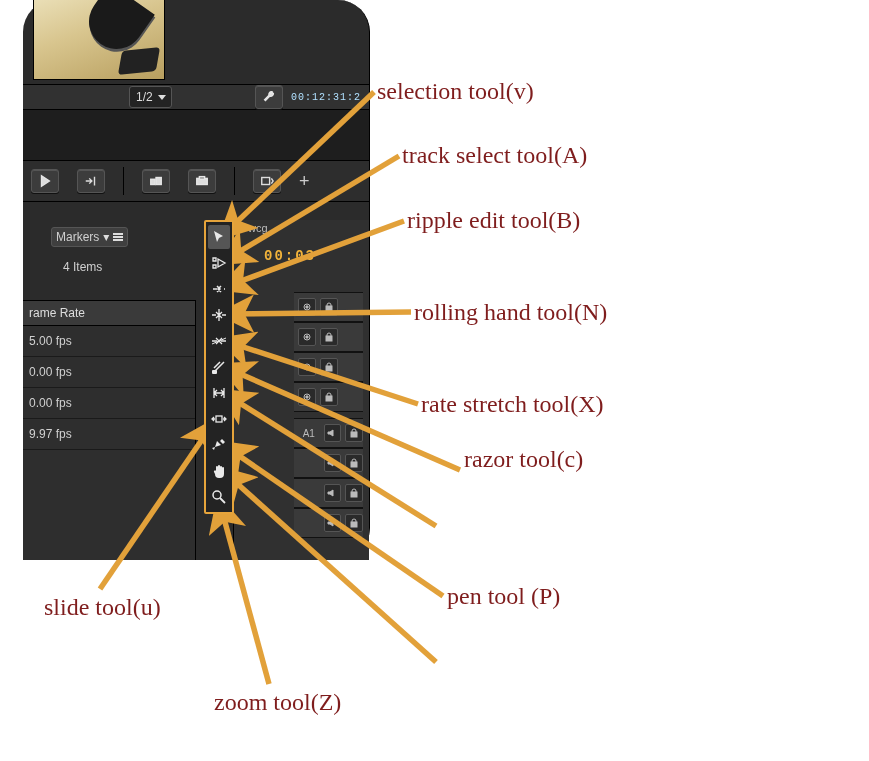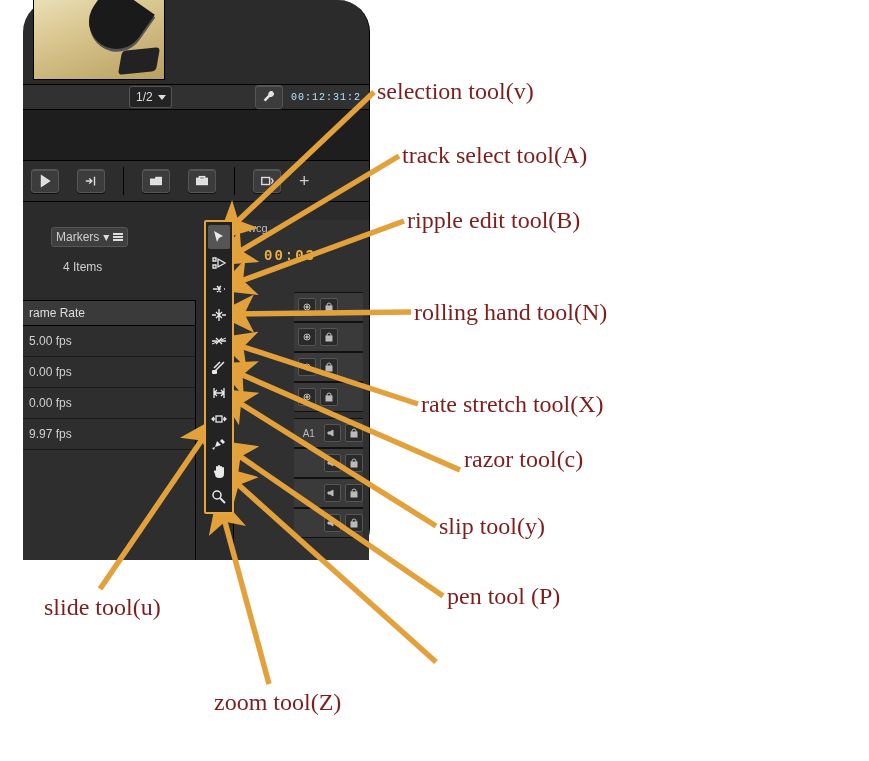--- a/index.html
+++ b/index.html
@@ -510,7 +510,6 @@
   <div class="callout" style="left:414px; top:299px;">rolling hand tool(N)</div>
   <div class="callout" style="left:421px; top:391px;">rate stretch tool(X)</div>
   <div class="callout" style="left:464px; top:446px;">razor tool(c)</div>
-  <div class="callout" style="left:439px; top:513px;">slip tool(y)</div>
   <div class="callout" style="left:44px;  top:594px;">slide tool(u)</div>
   <div class="callout" style="left:447px; top:583px;">pen tool (P)</div>
   <div class="callout" style="left:214px; top:689px;">zoom tool(Z)</div>

